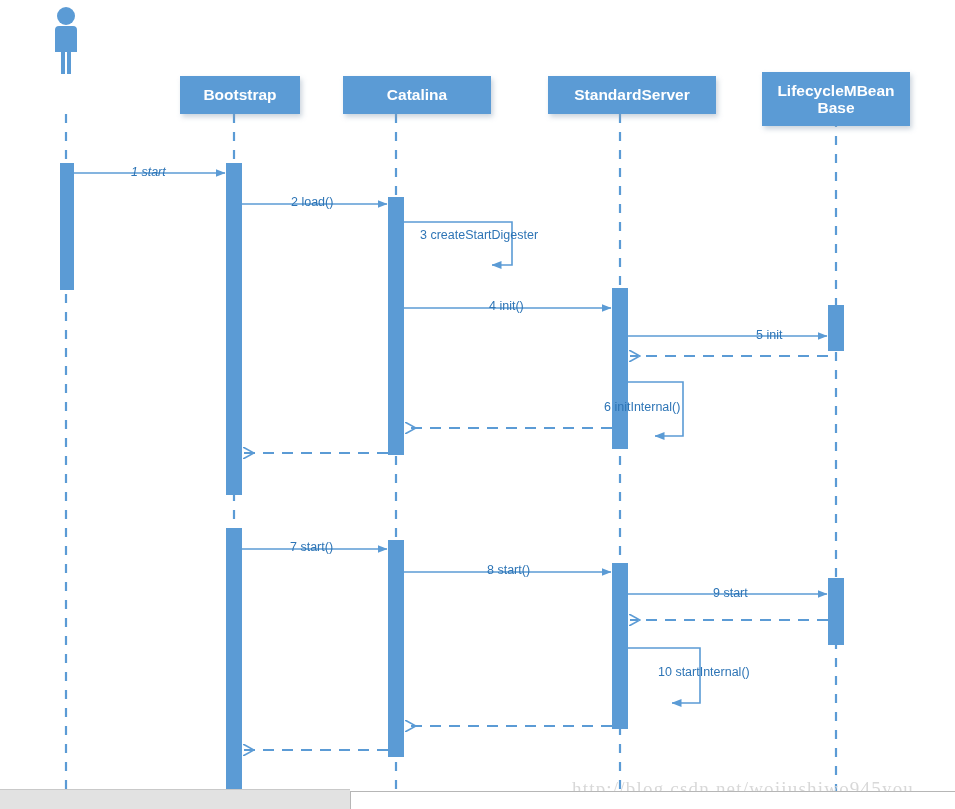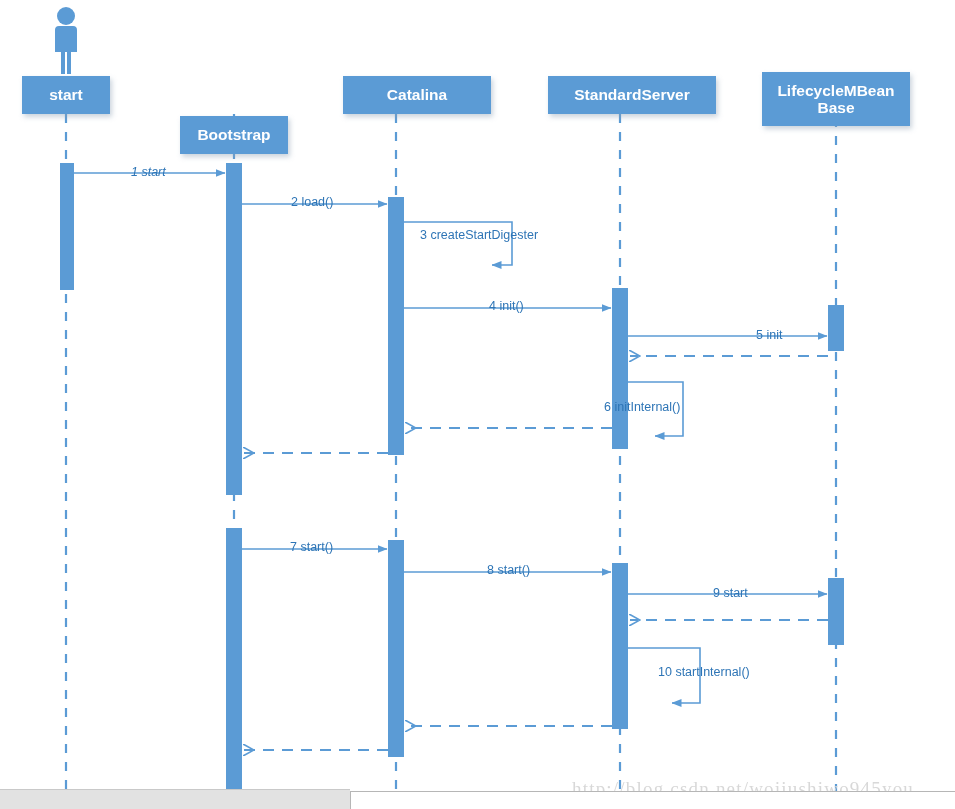--- a/index.html
+++ b/index.html
@@ -114,9 +114,6 @@
     </g>
   </svg>
 
-  <div class="lifeline-head" style="left:22px;top:76px;width:88px;height:38px;">
-    <span>start</span>
-  </div>
   <div class="lifeline-head" style="left:180px;top:76px;width:108px;height:38px;margin-top:40px;">
     <span>Bootstrap</span>
   </div>

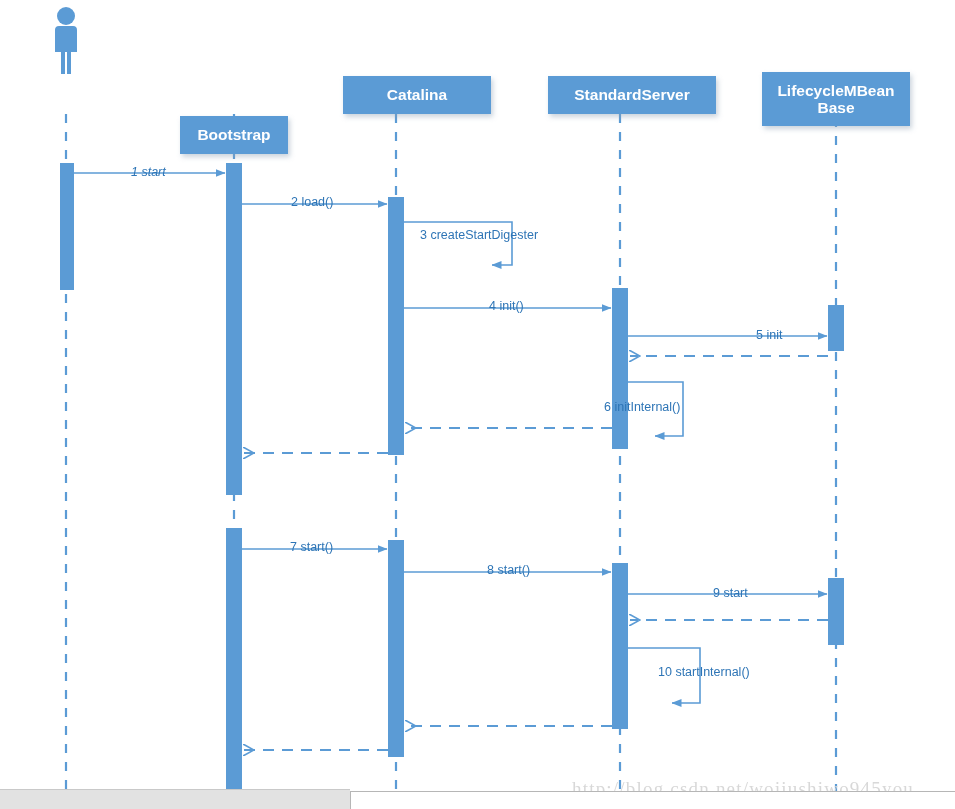--- a/index.html
+++ b/index.html
@@ -114,7 +114,7 @@
     </g>
   </svg>
 
-  <div class="lifeline-head" style="left:180px;top:76px;width:108px;height:38px;margin-top:40px;">
+  <div class="lifeline-head" style="left:180px;top:76px;width:120px;height:38px;">
     <span>Bootstrap</span>
   </div>
   <div class="lifeline-head" style="left:322px;top:76px;width:148px;height:38px;margin-left:21px;">

